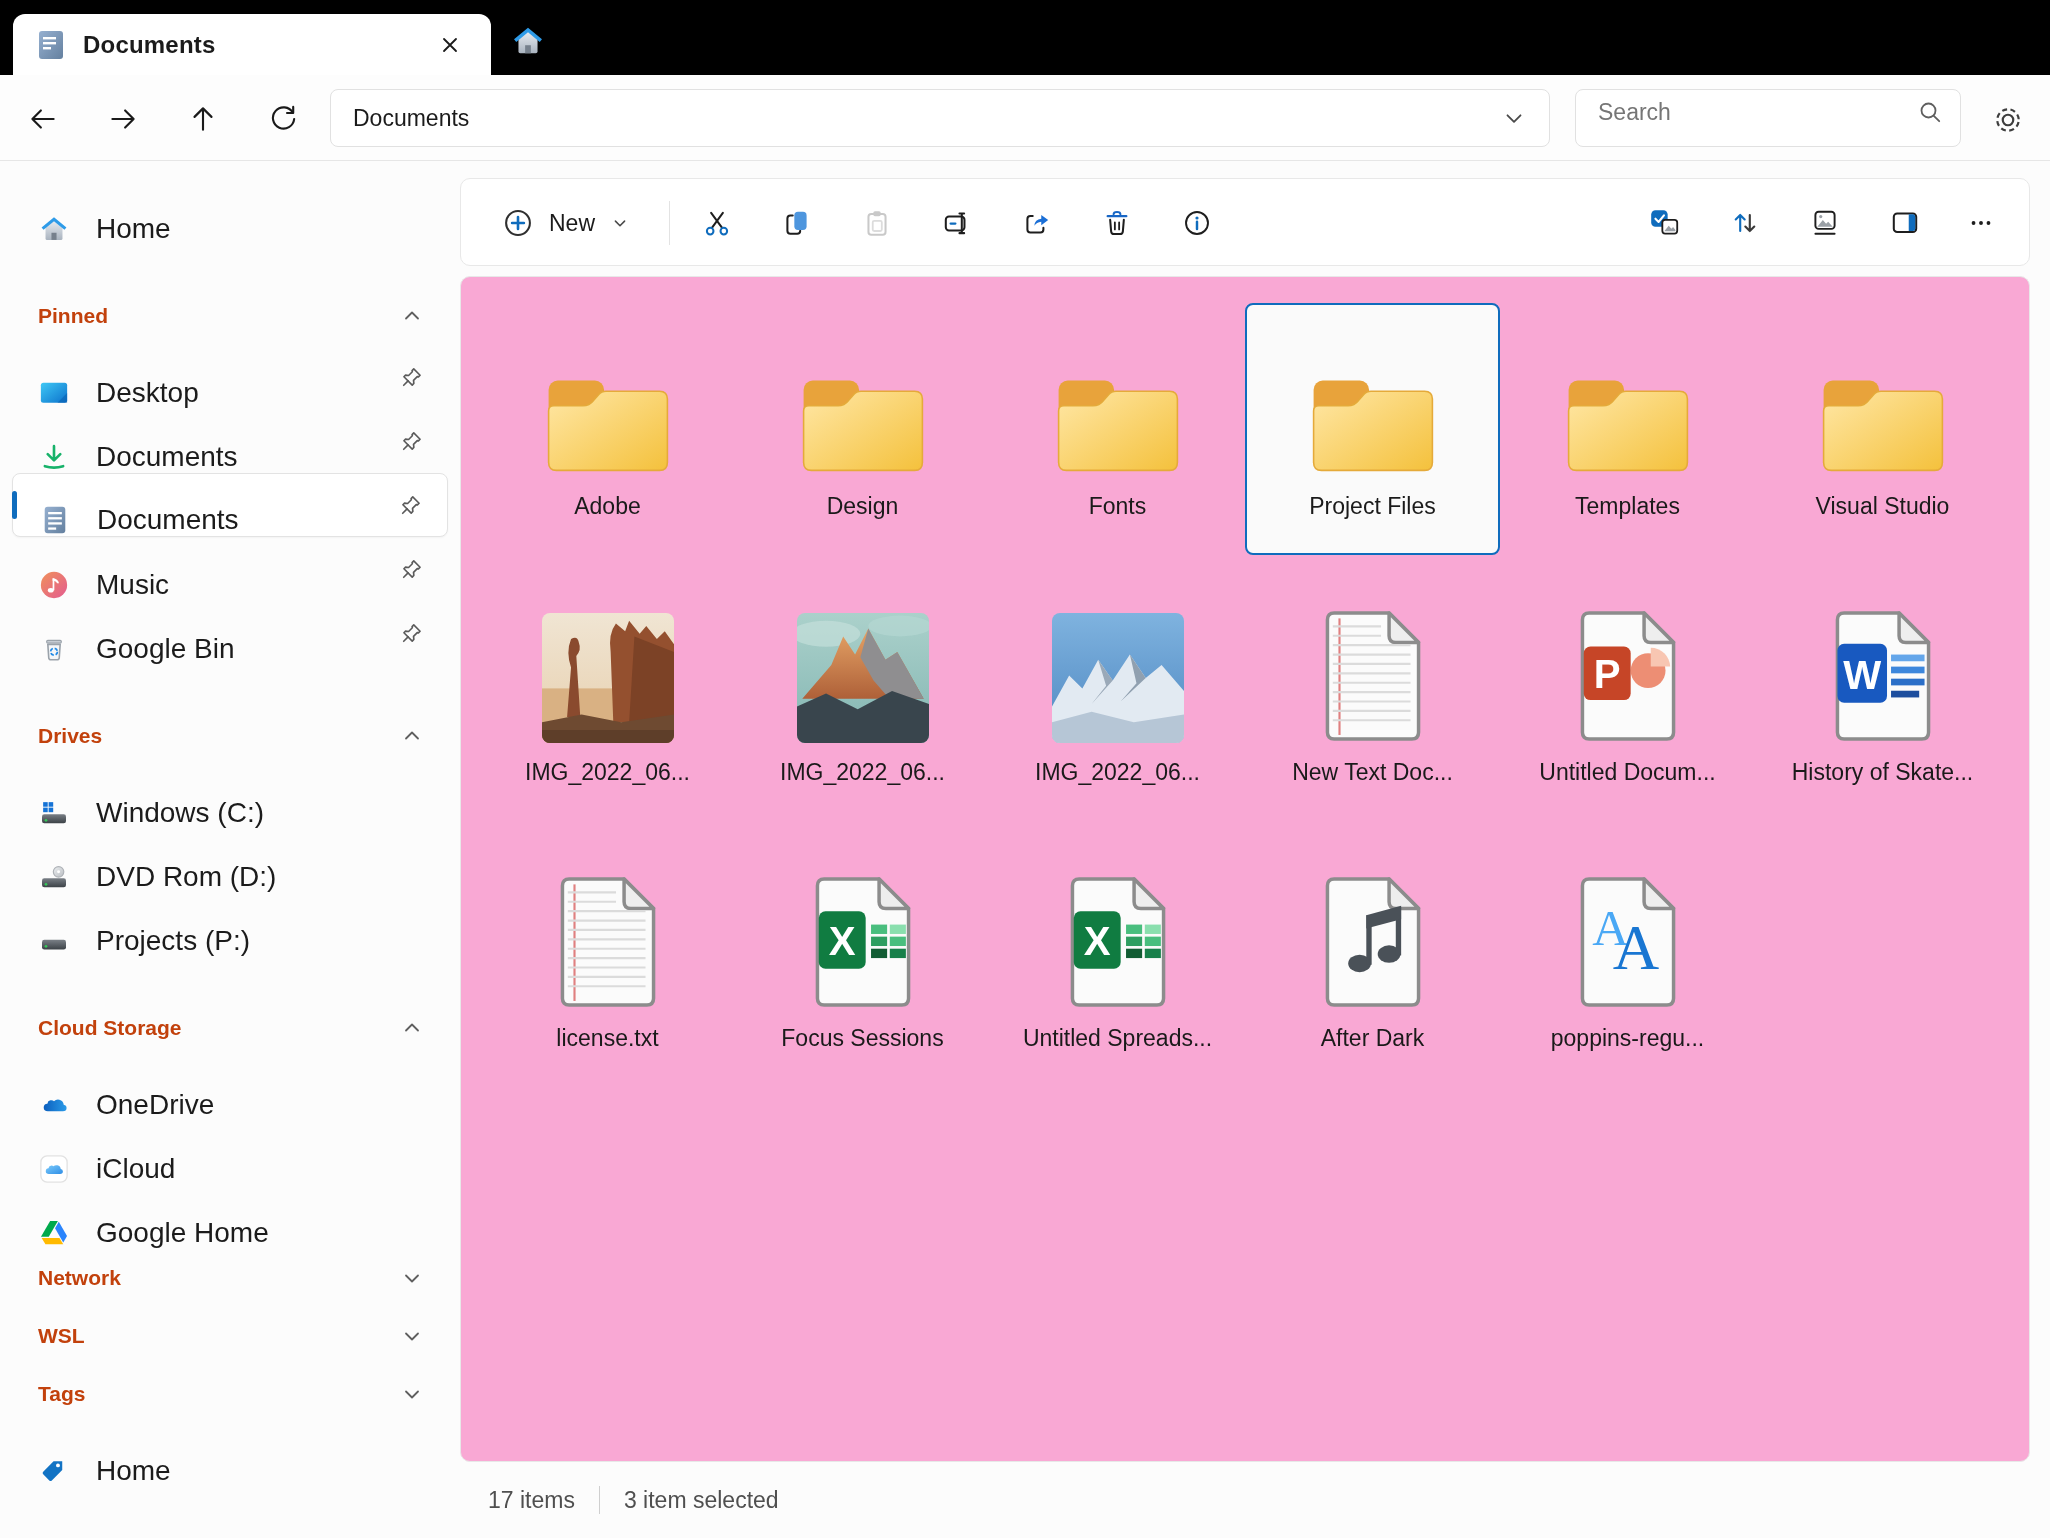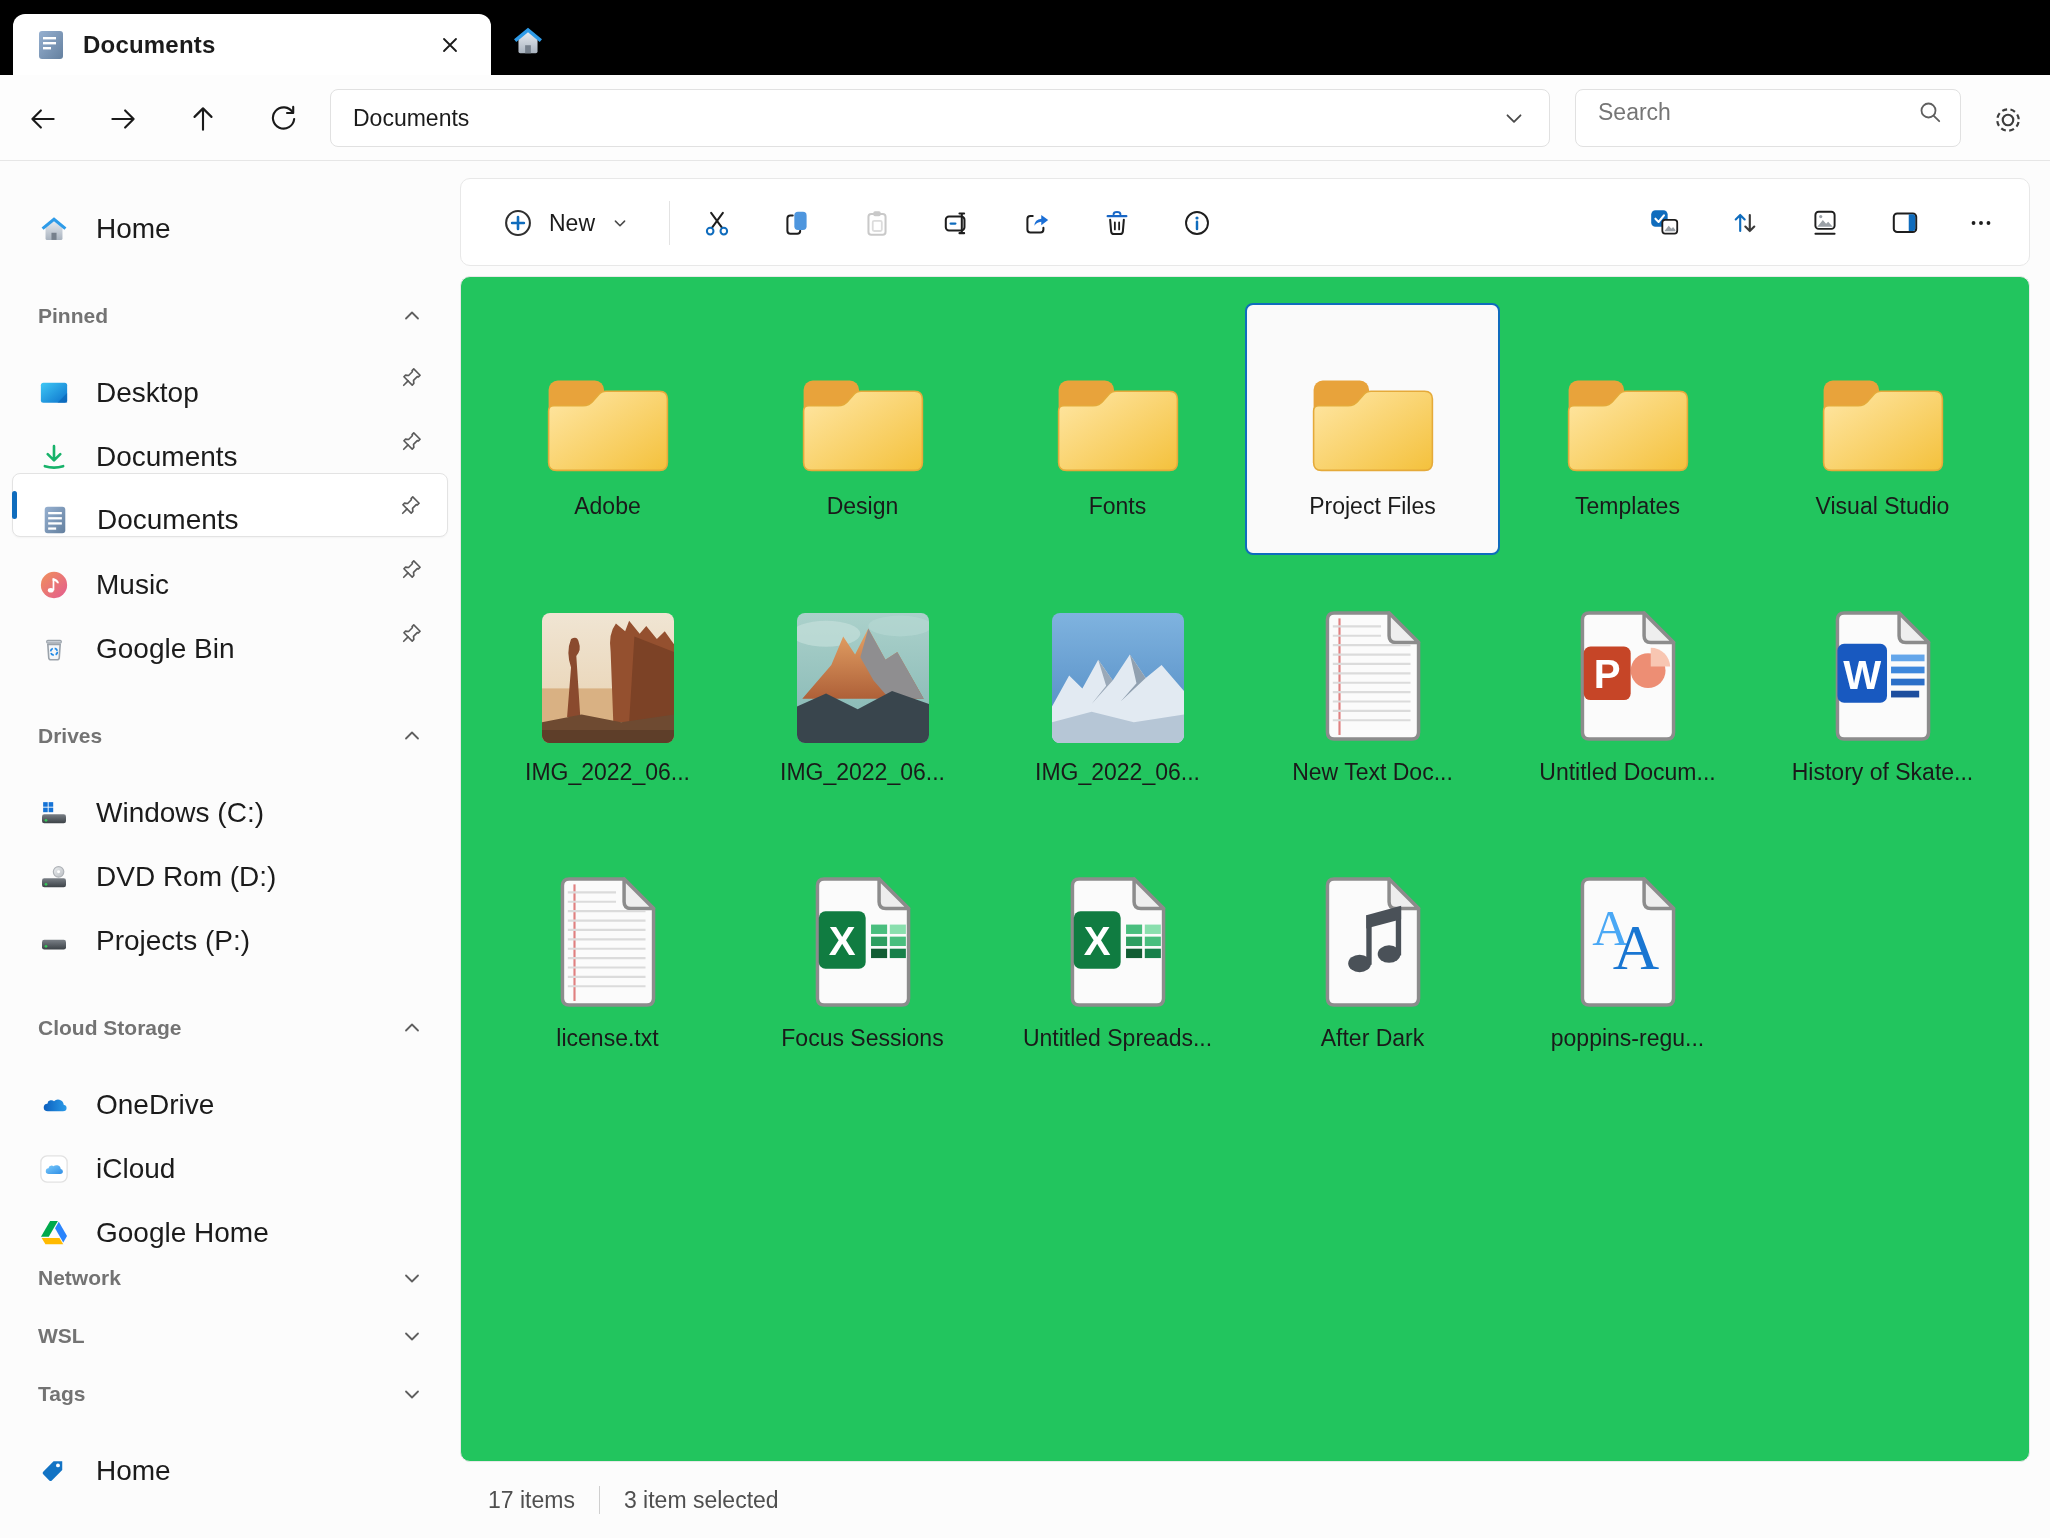--- a/index.html
+++ b/index.html
@@ -80,7 +80,7 @@
   }
   .side-header {
     position:relative; height:58px; margin-top:42px; display:flex; align-items:center; padding-left:38px;
-    font-size:21px; font-weight:700; color:#737373;
+    font-size:21px; font-weight:700; color:#c2410c;
   }
   .side-header.collapsed { margin-top:0; }
   .side-header .chev { position:absolute; right:36px; top:50%; transform:translateY(-50%); }

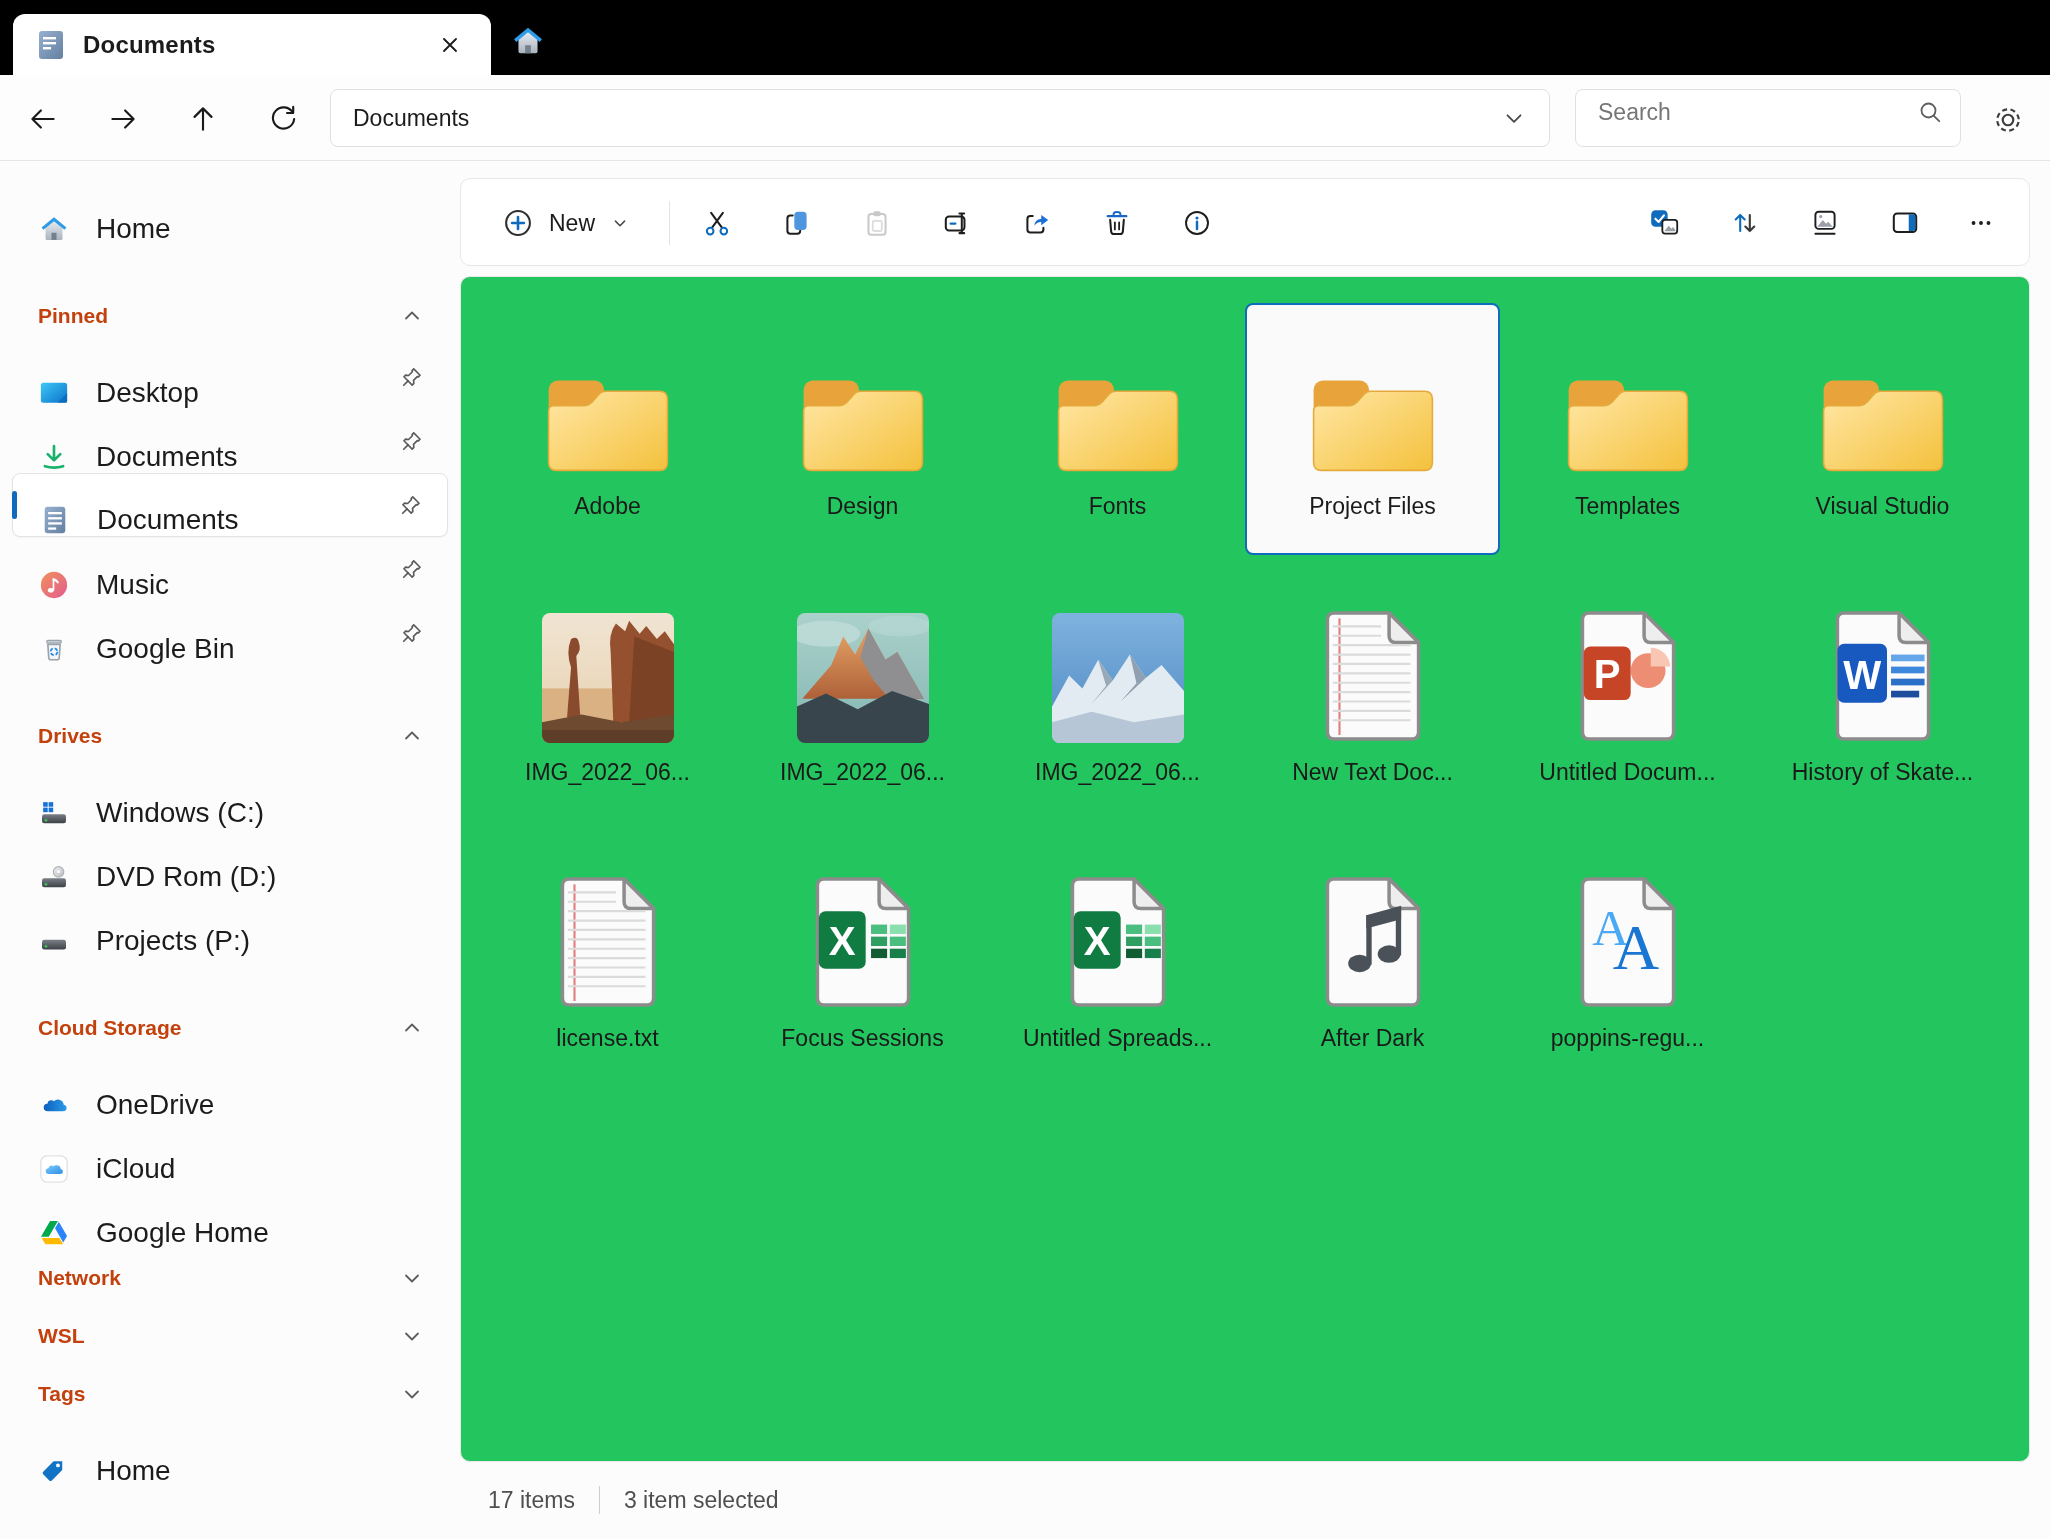--- a/index.html
+++ b/index.html
@@ -89,7 +89,7 @@
 
   
   .files-card {
-    position:absolute; left:460px; top:276px; width:1570px; height:1186px; background:#22c55e;
+    position:absolute; left:460px; top:276px; width:1570px; height:1186px; background:#f9a8d4;
     border:1px solid #E8E8E8; border-radius:10px; overflow:hidden;
   }
   .grid { position:absolute; left:19px; top:26px; display:grid; grid-template-columns:repeat(6,255px); grid-auto-rows:256px; row-gap:10px; }

